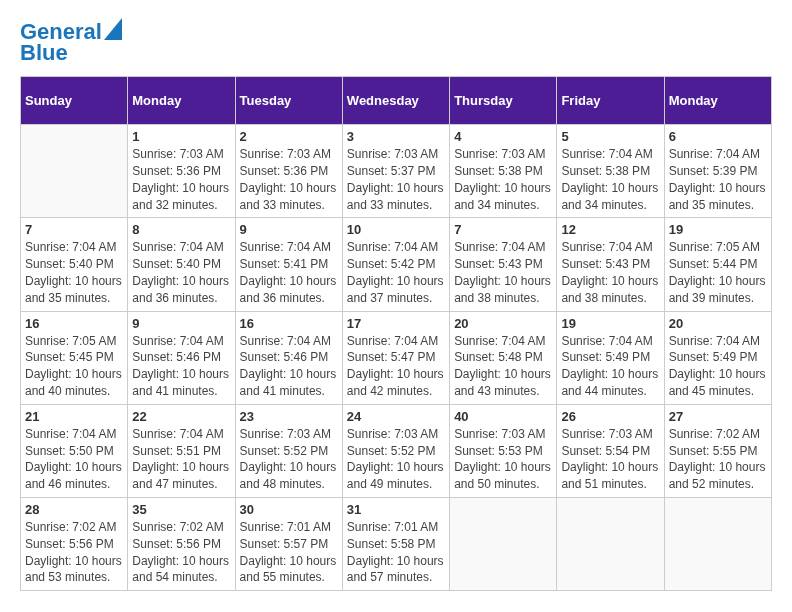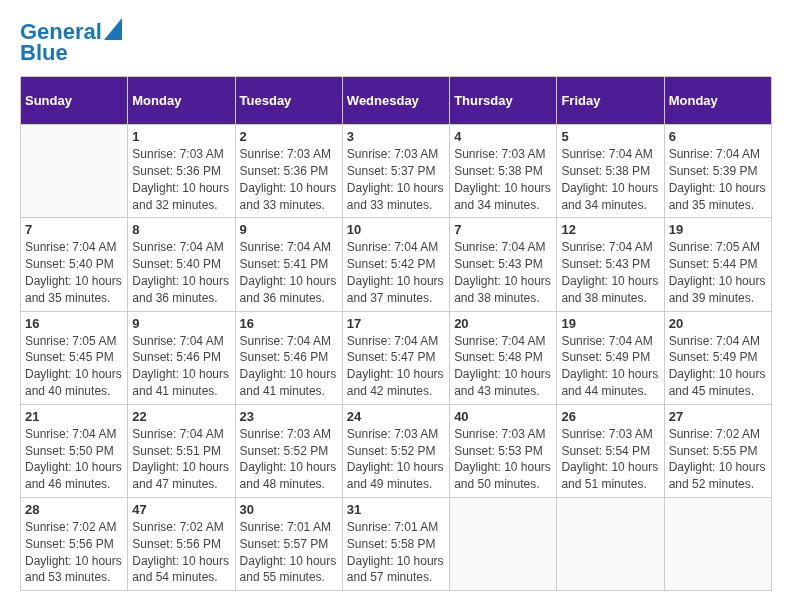--- a/index.html
+++ b/index.html
@@ -320,7 +320,7 @@
 and 53 minutes.</div>
         </td>
         <td>
-          <div class="day-num">47</div>
+          <div class="day-num">35</div>
           <div class="day-info" style="white-space: pre-line;">Sunrise: 7:02 AM
 Sunset: 5:56 PM
 Daylight: 10 hours

